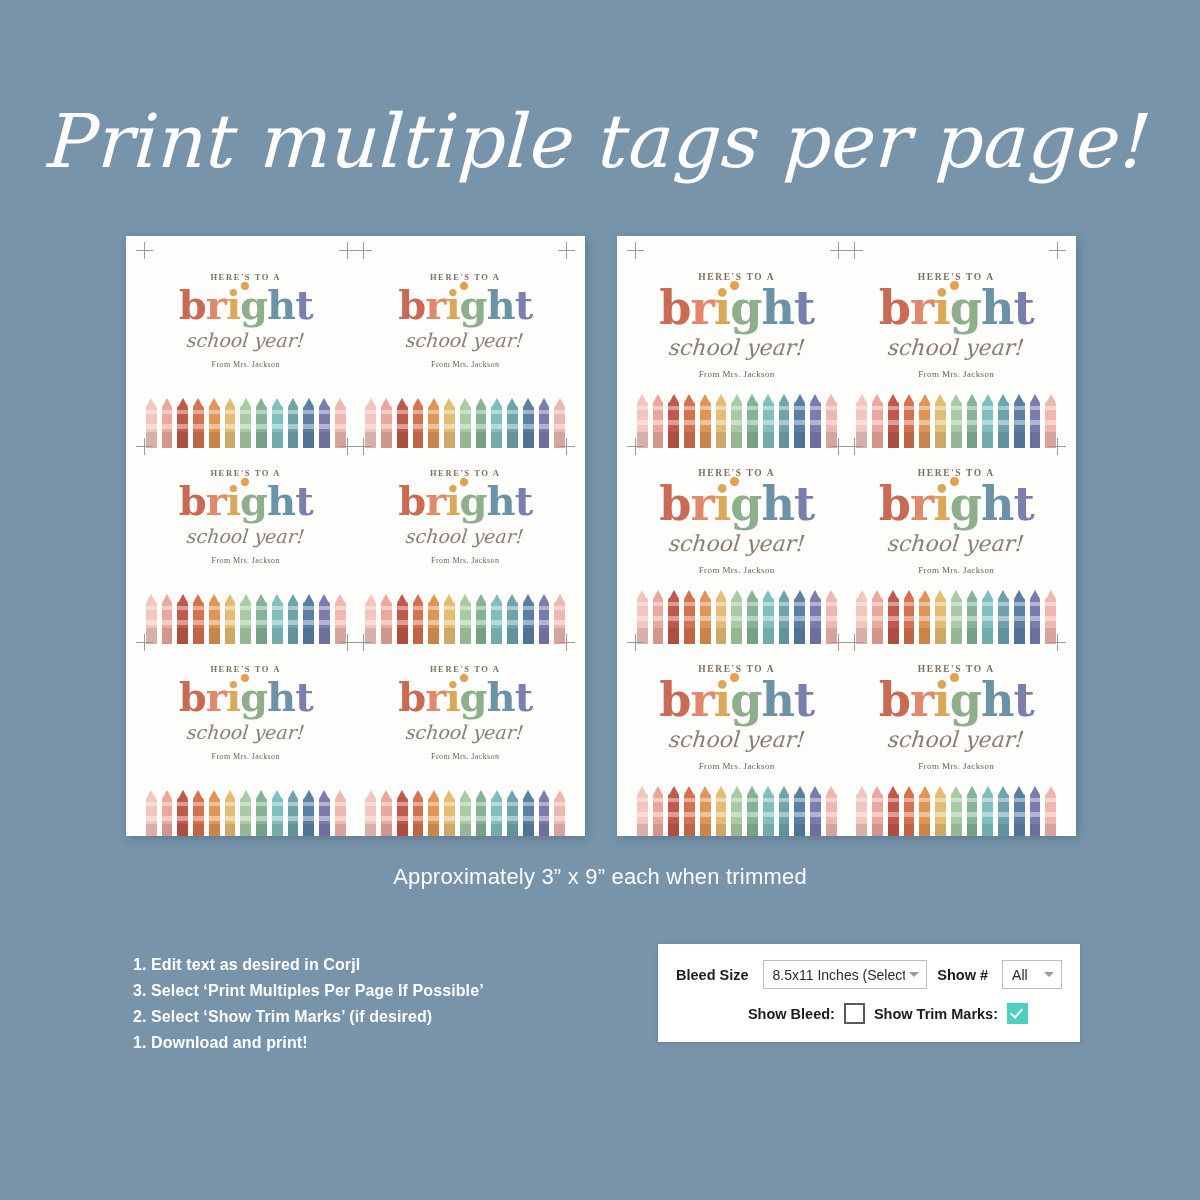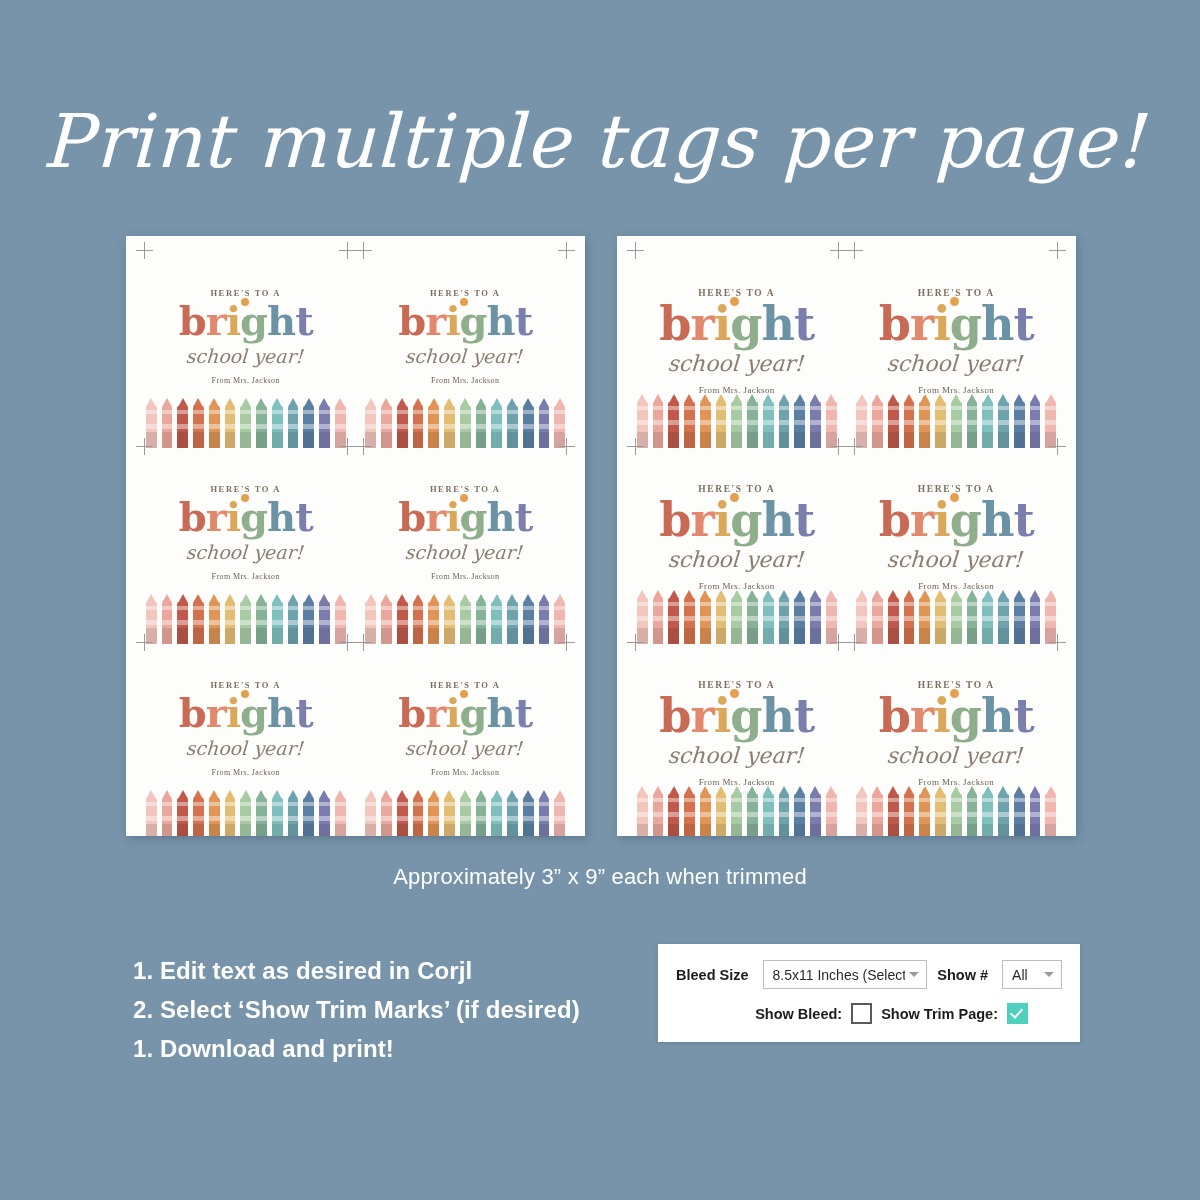--- a/index.html
+++ b/index.html
@@ -89,7 +89,7 @@
     font-weight: 700;
     color: #7e6f5e;
     letter-spacing: 1.6px;
-    margin-top: 26px;
+    margin-top: 10px;
   }
   .sheet-left .t-eyebrow { font-size: 8.5px; }
   .sheet-right .t-eyebrow { font-size: 9.5px; }

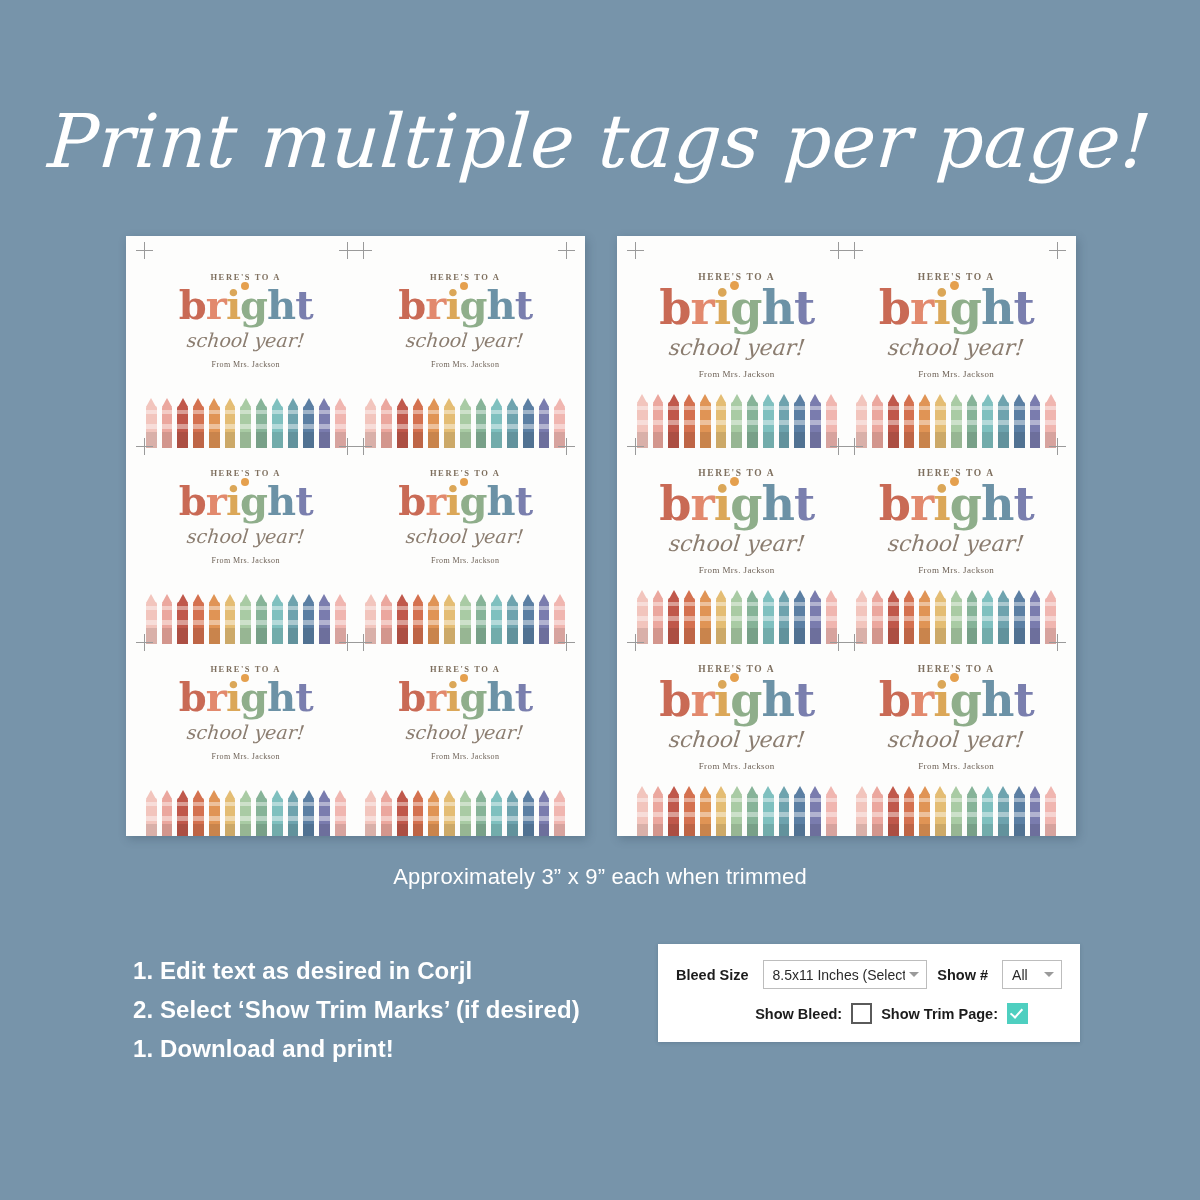--- a/index.html
+++ b/index.html
@@ -227,7 +227,7 @@
     left: 133px;
     top: 952px;
     color: #ffffff;
-    font-size: 24px;
+    font-size: 16px;
     font-weight: 700;
     line-height: 1.62;
     letter-spacing: 0.1px;

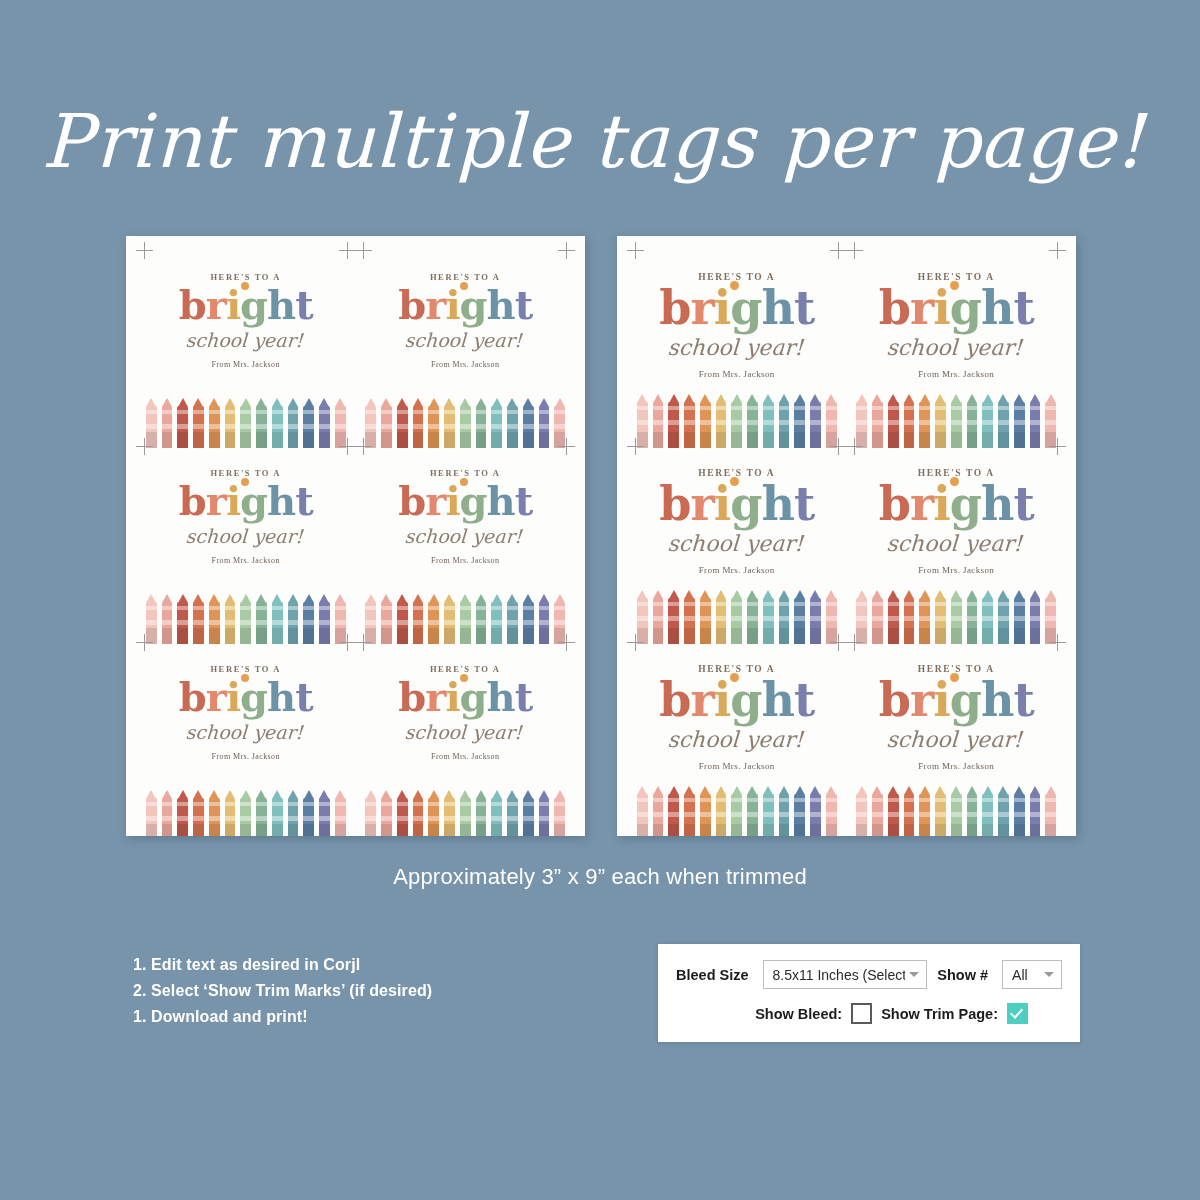--- a/index.html
+++ b/index.html
@@ -1607,6 +1607,7 @@
 
 <div class="steps">
   <div class="step">1. Edit text as desired in Corjl</div>
+  <div class="step">3. Select ‘Print Multiples Per Page If Possible’</div>
   <div class="step">2. Select ‘Show Trim Marks’ (if desired)</div>
   <div class="step">1. Download and print!</div>
 </div>

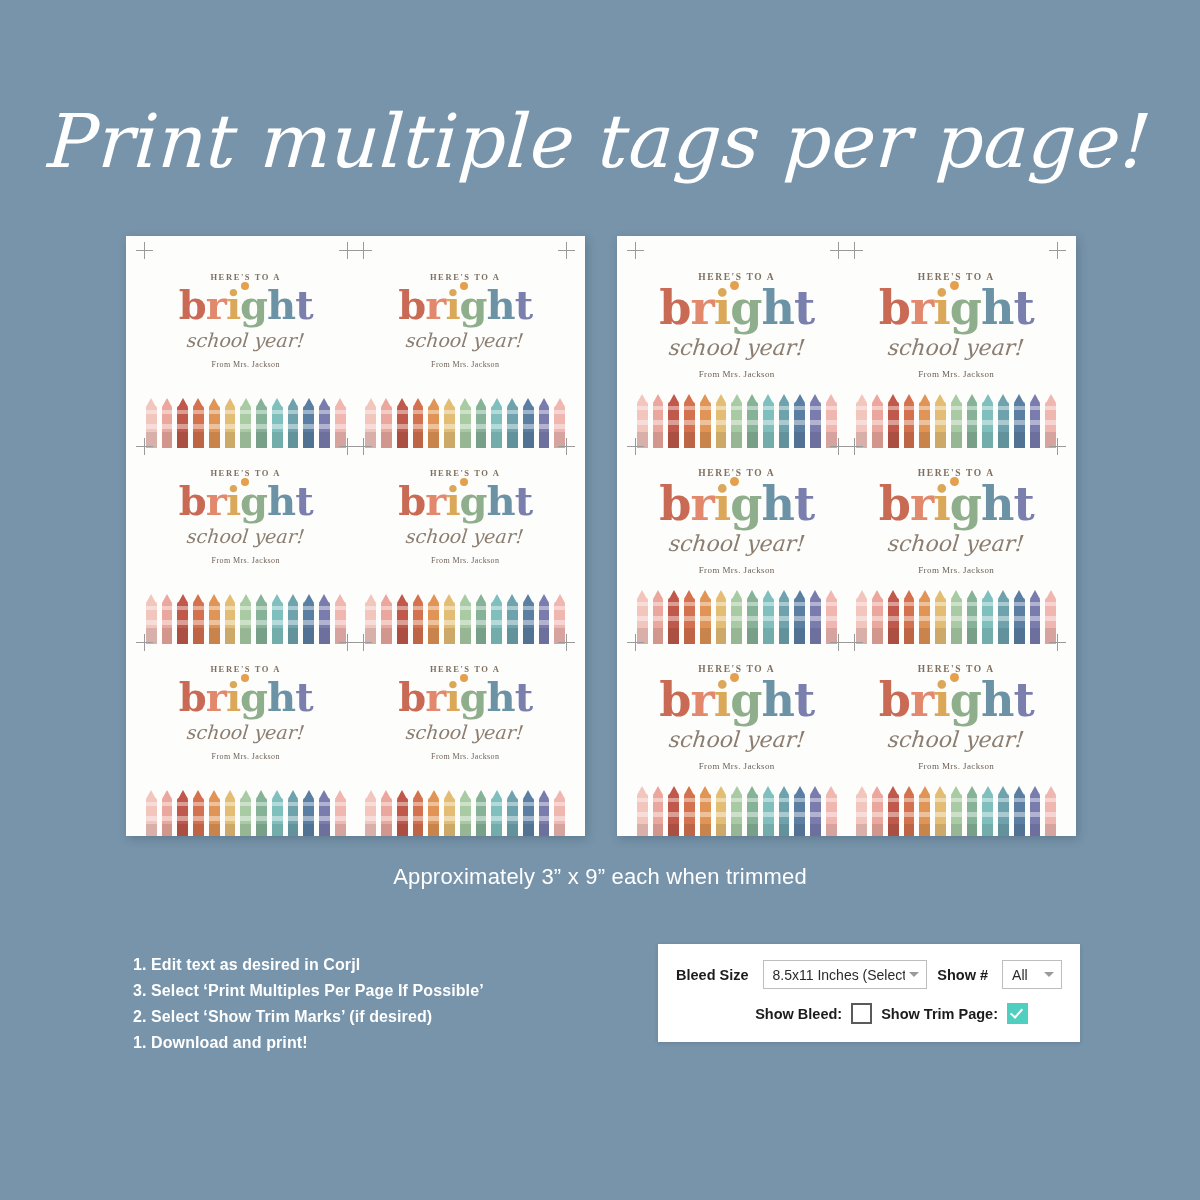--- a/index.html
+++ b/index.html
@@ -1629,7 +1629,7 @@
     <div class="row2">
       <span class="lbl">Show Bleed:</span>
       <span class="cb off"></span>
-      <span class="lbl">Show Trim Page:</span>
+      <span class="lbl">Show Trim Marks:</span>
       <span class="cb on"></span>
     </div>
   </div>

